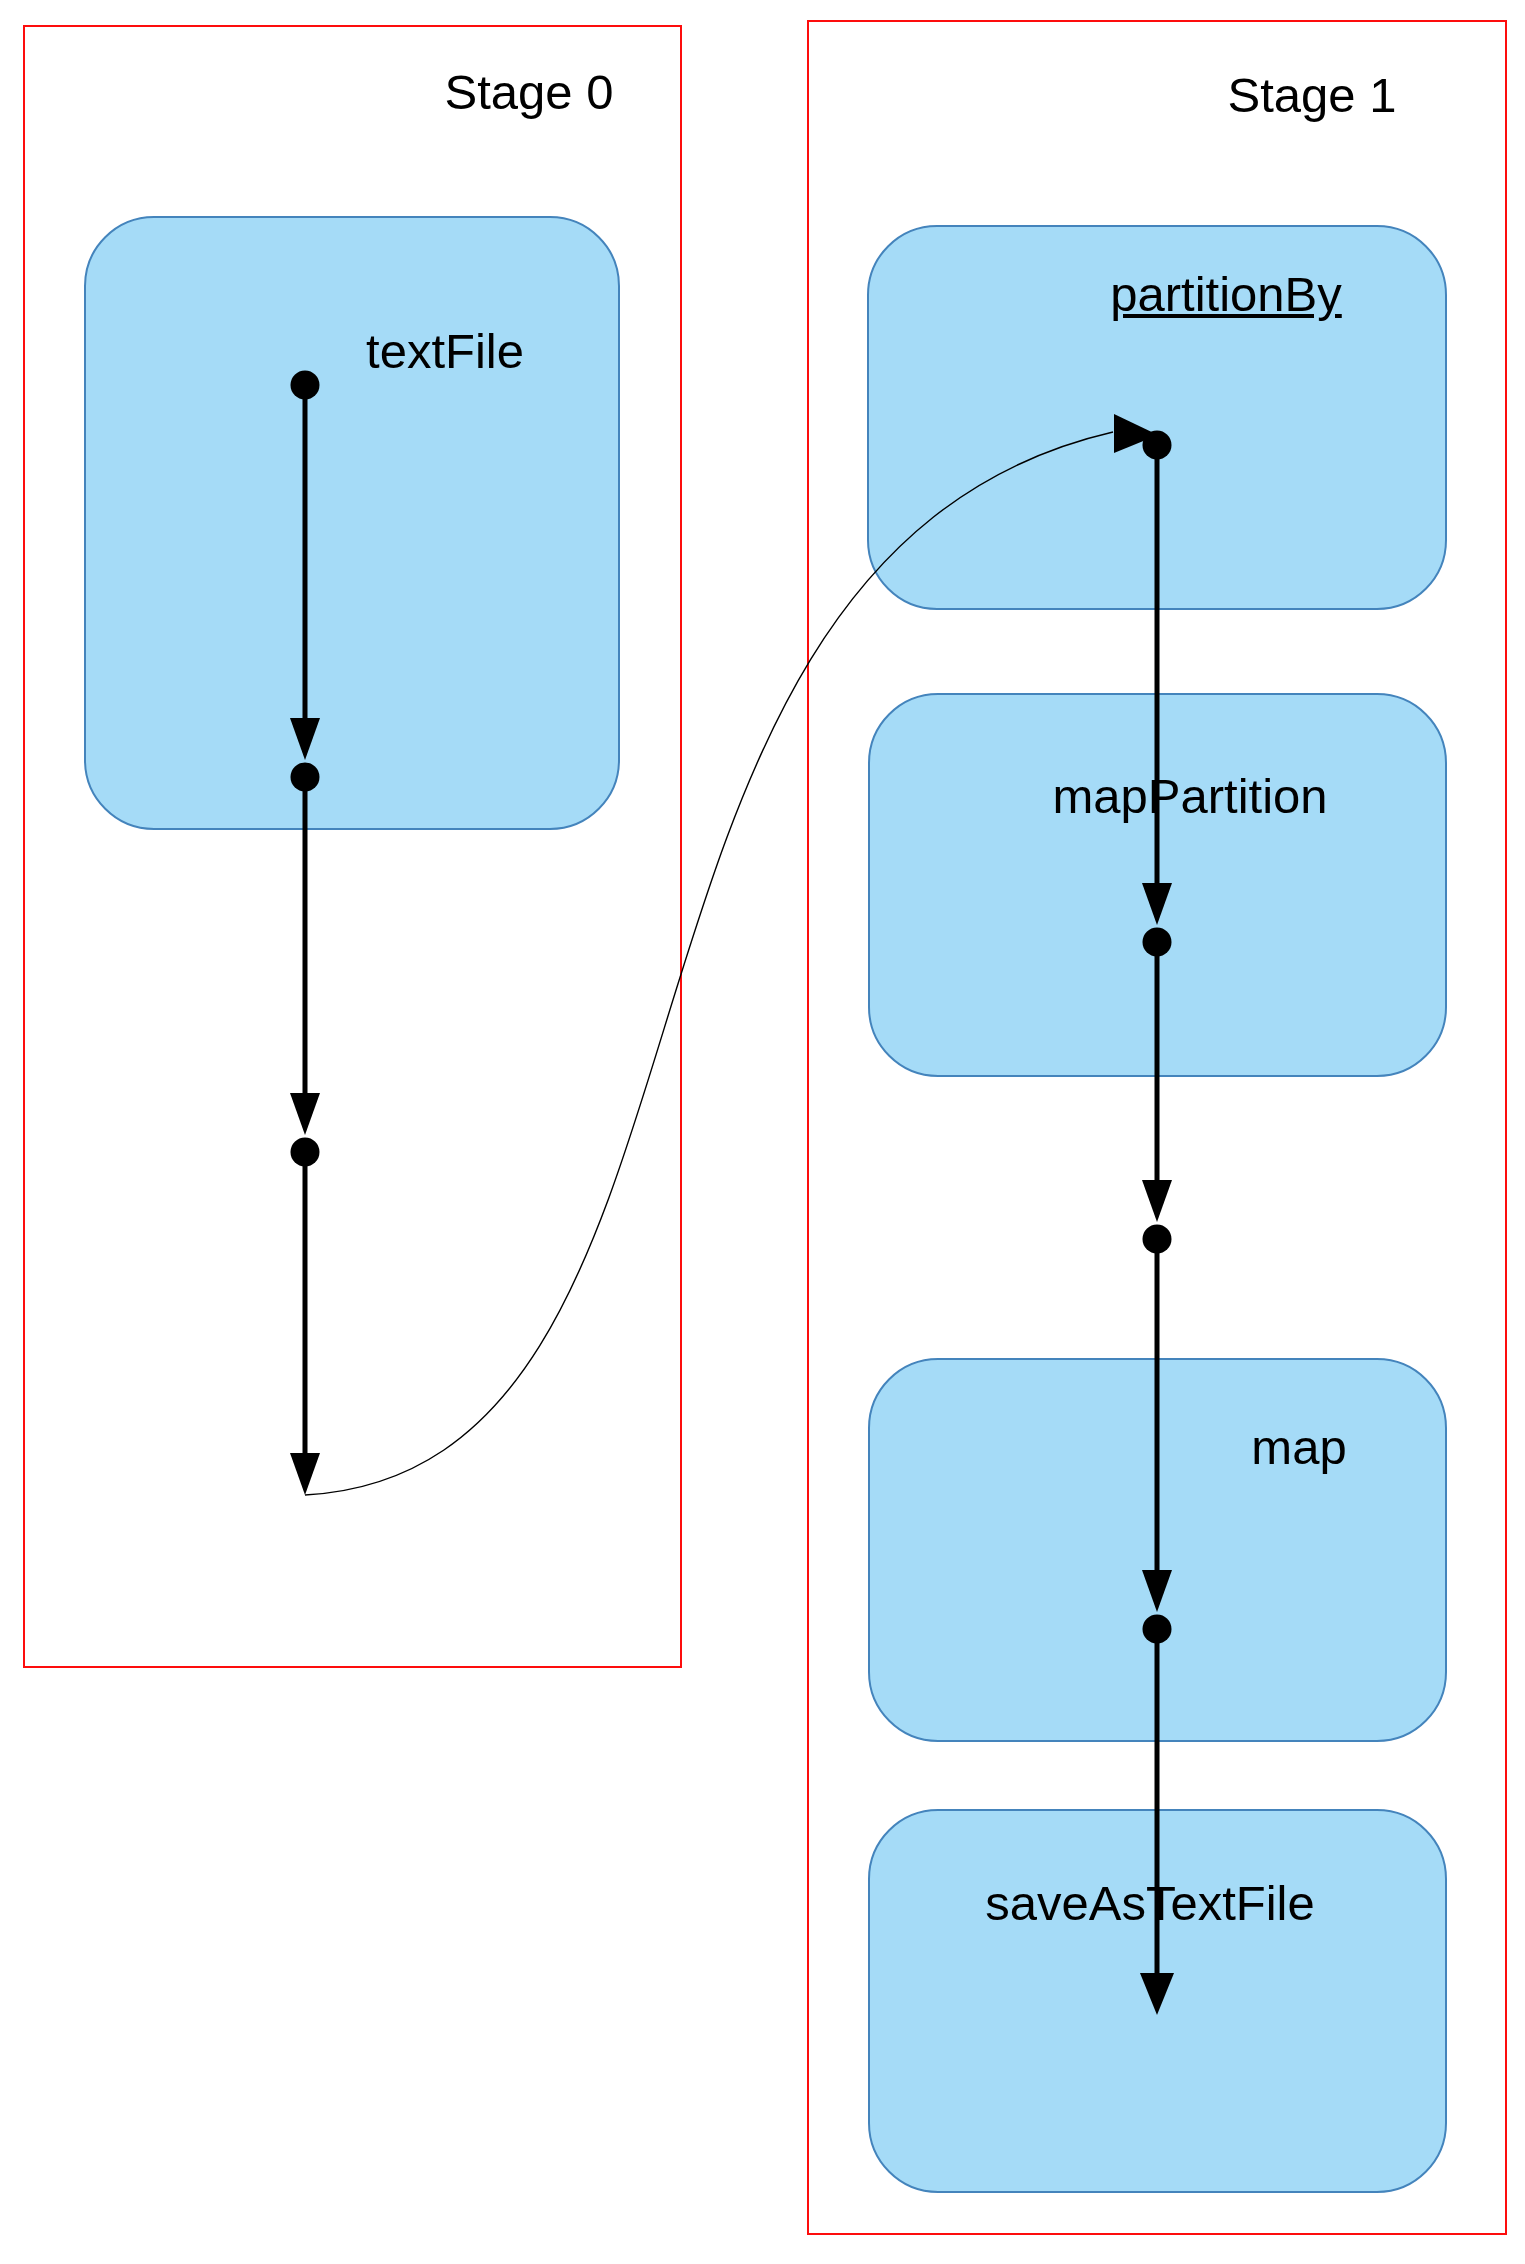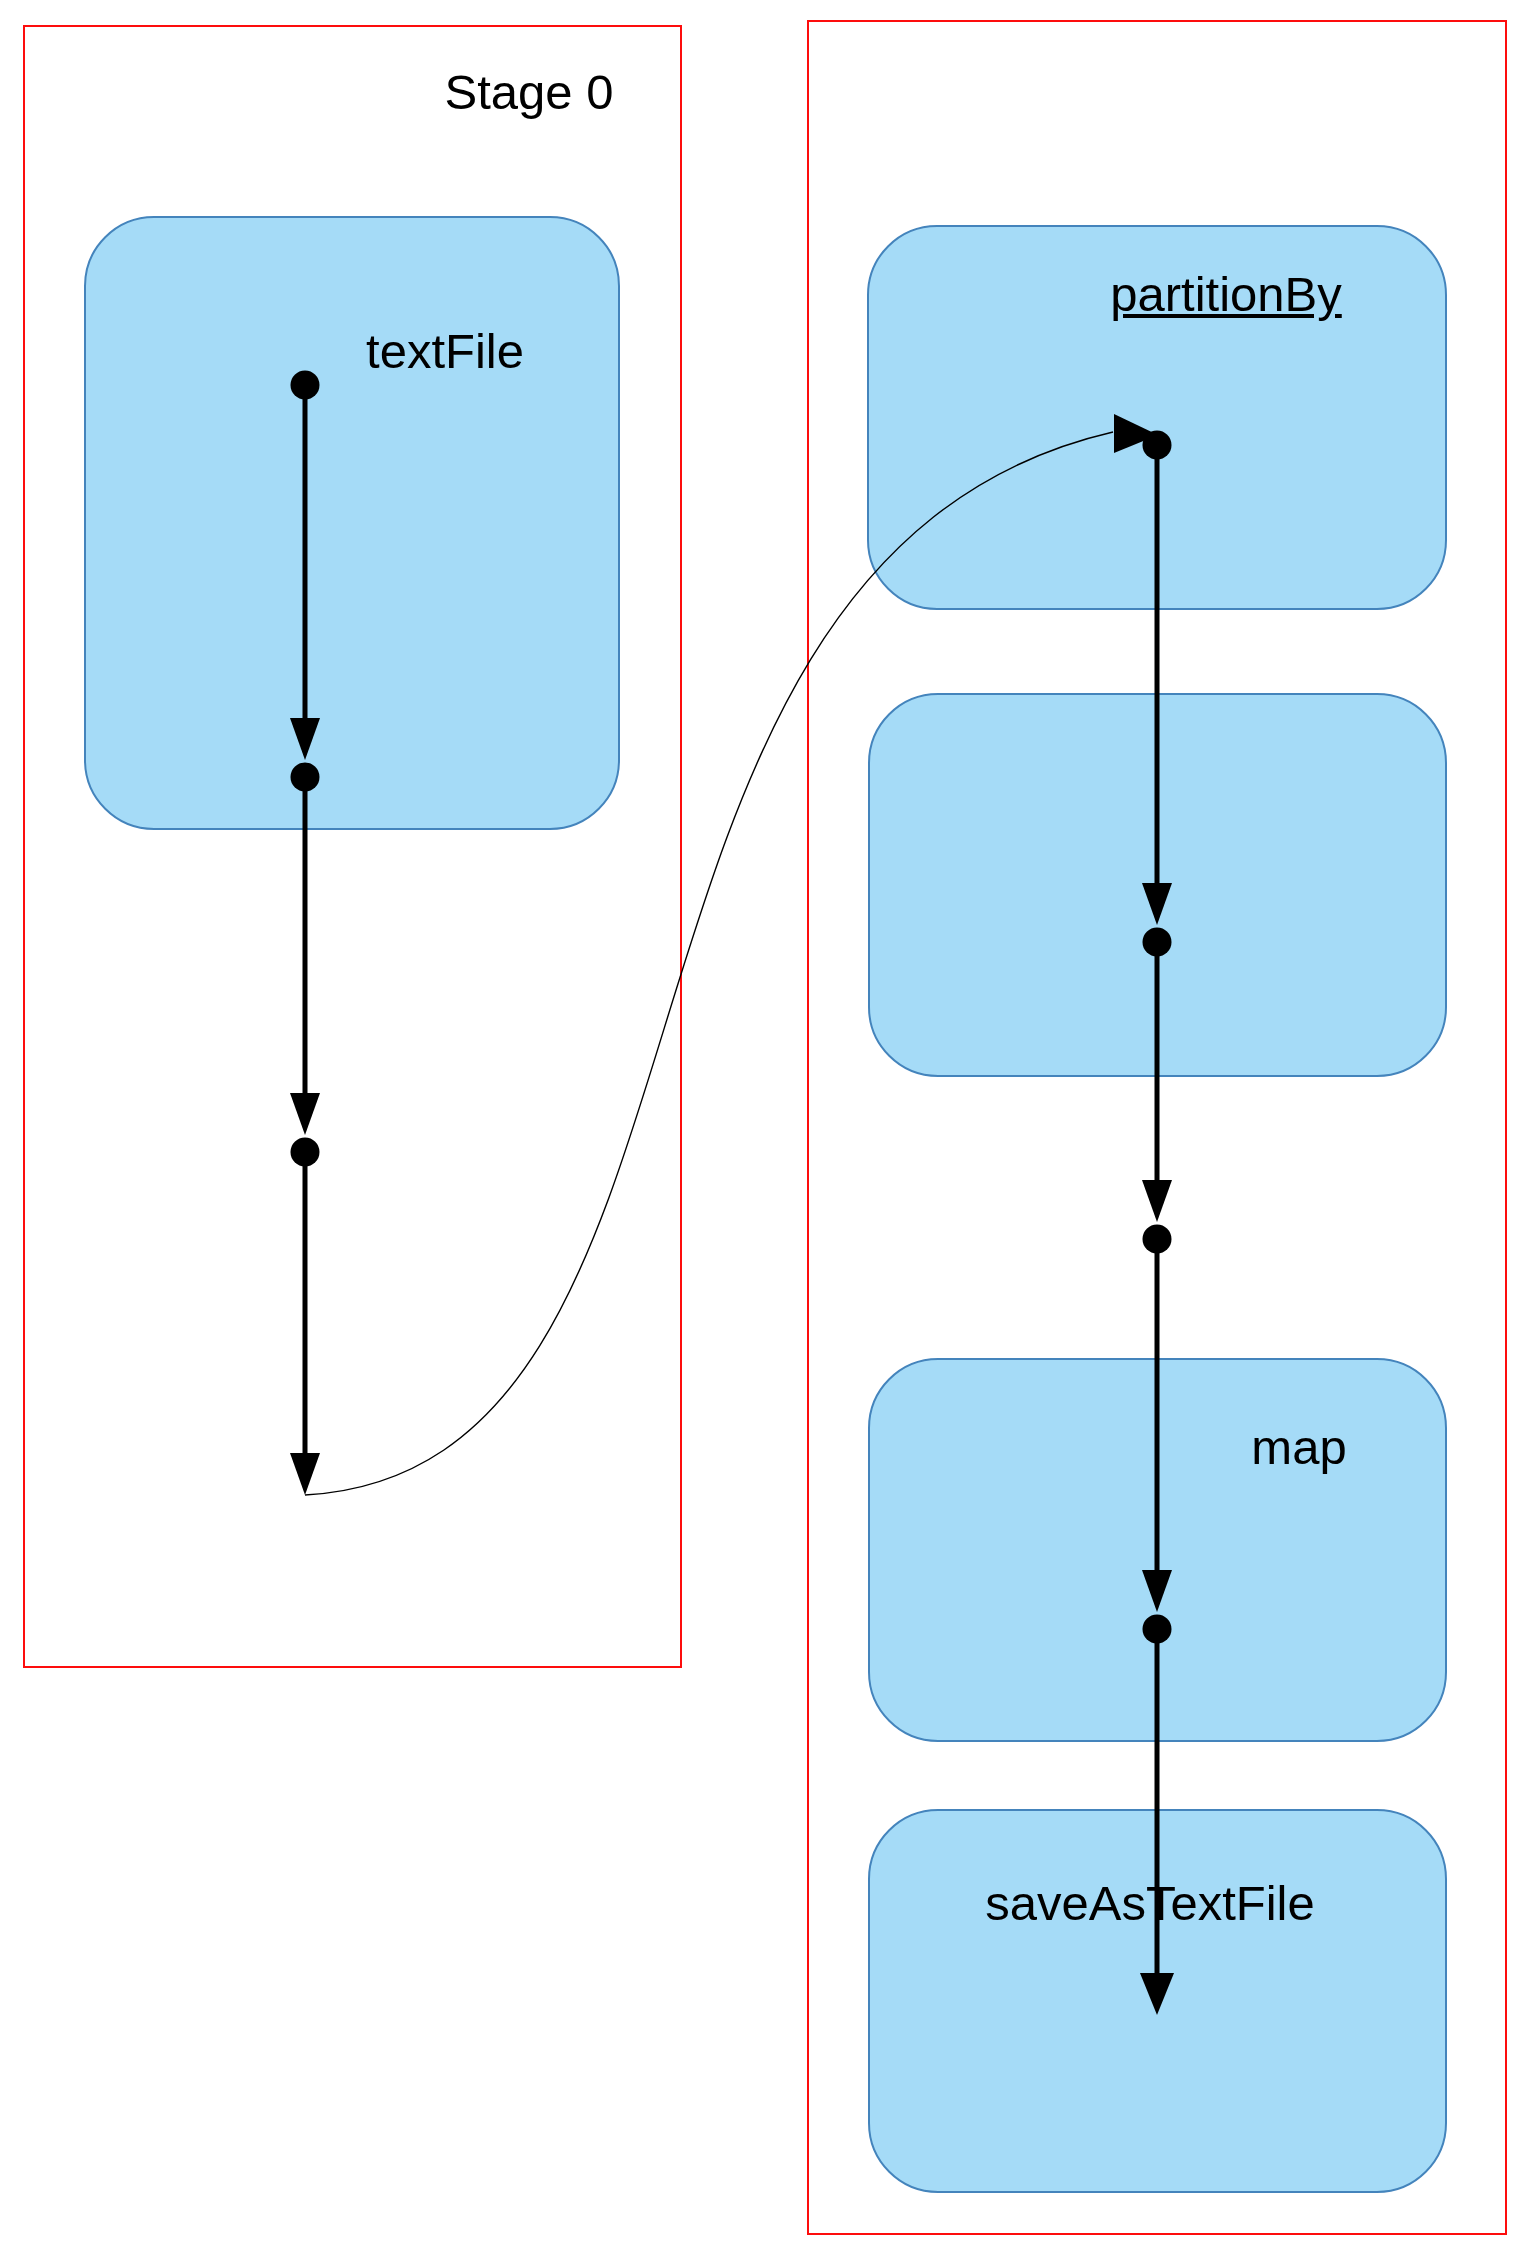--- a/index.html
+++ b/index.html
@@ -71,6 +71,7 @@
   <div class="stage" style="left:807px; top:20px; width:700px; height:2215px;"></div>
 
   <div class="label" style="left:379px; top:65px; width:300px;">Stage 0</div>
+  <div class="label" style="left:1162px; top:68px; width:300px;">Stage 1</div>
 
   <div class="node-box" style="left:84px; top:216px; width:536px; height:614px;"></div>
   <div class="node-box" style="left:867px; top:225px; width:580px; height:385px;"></div>

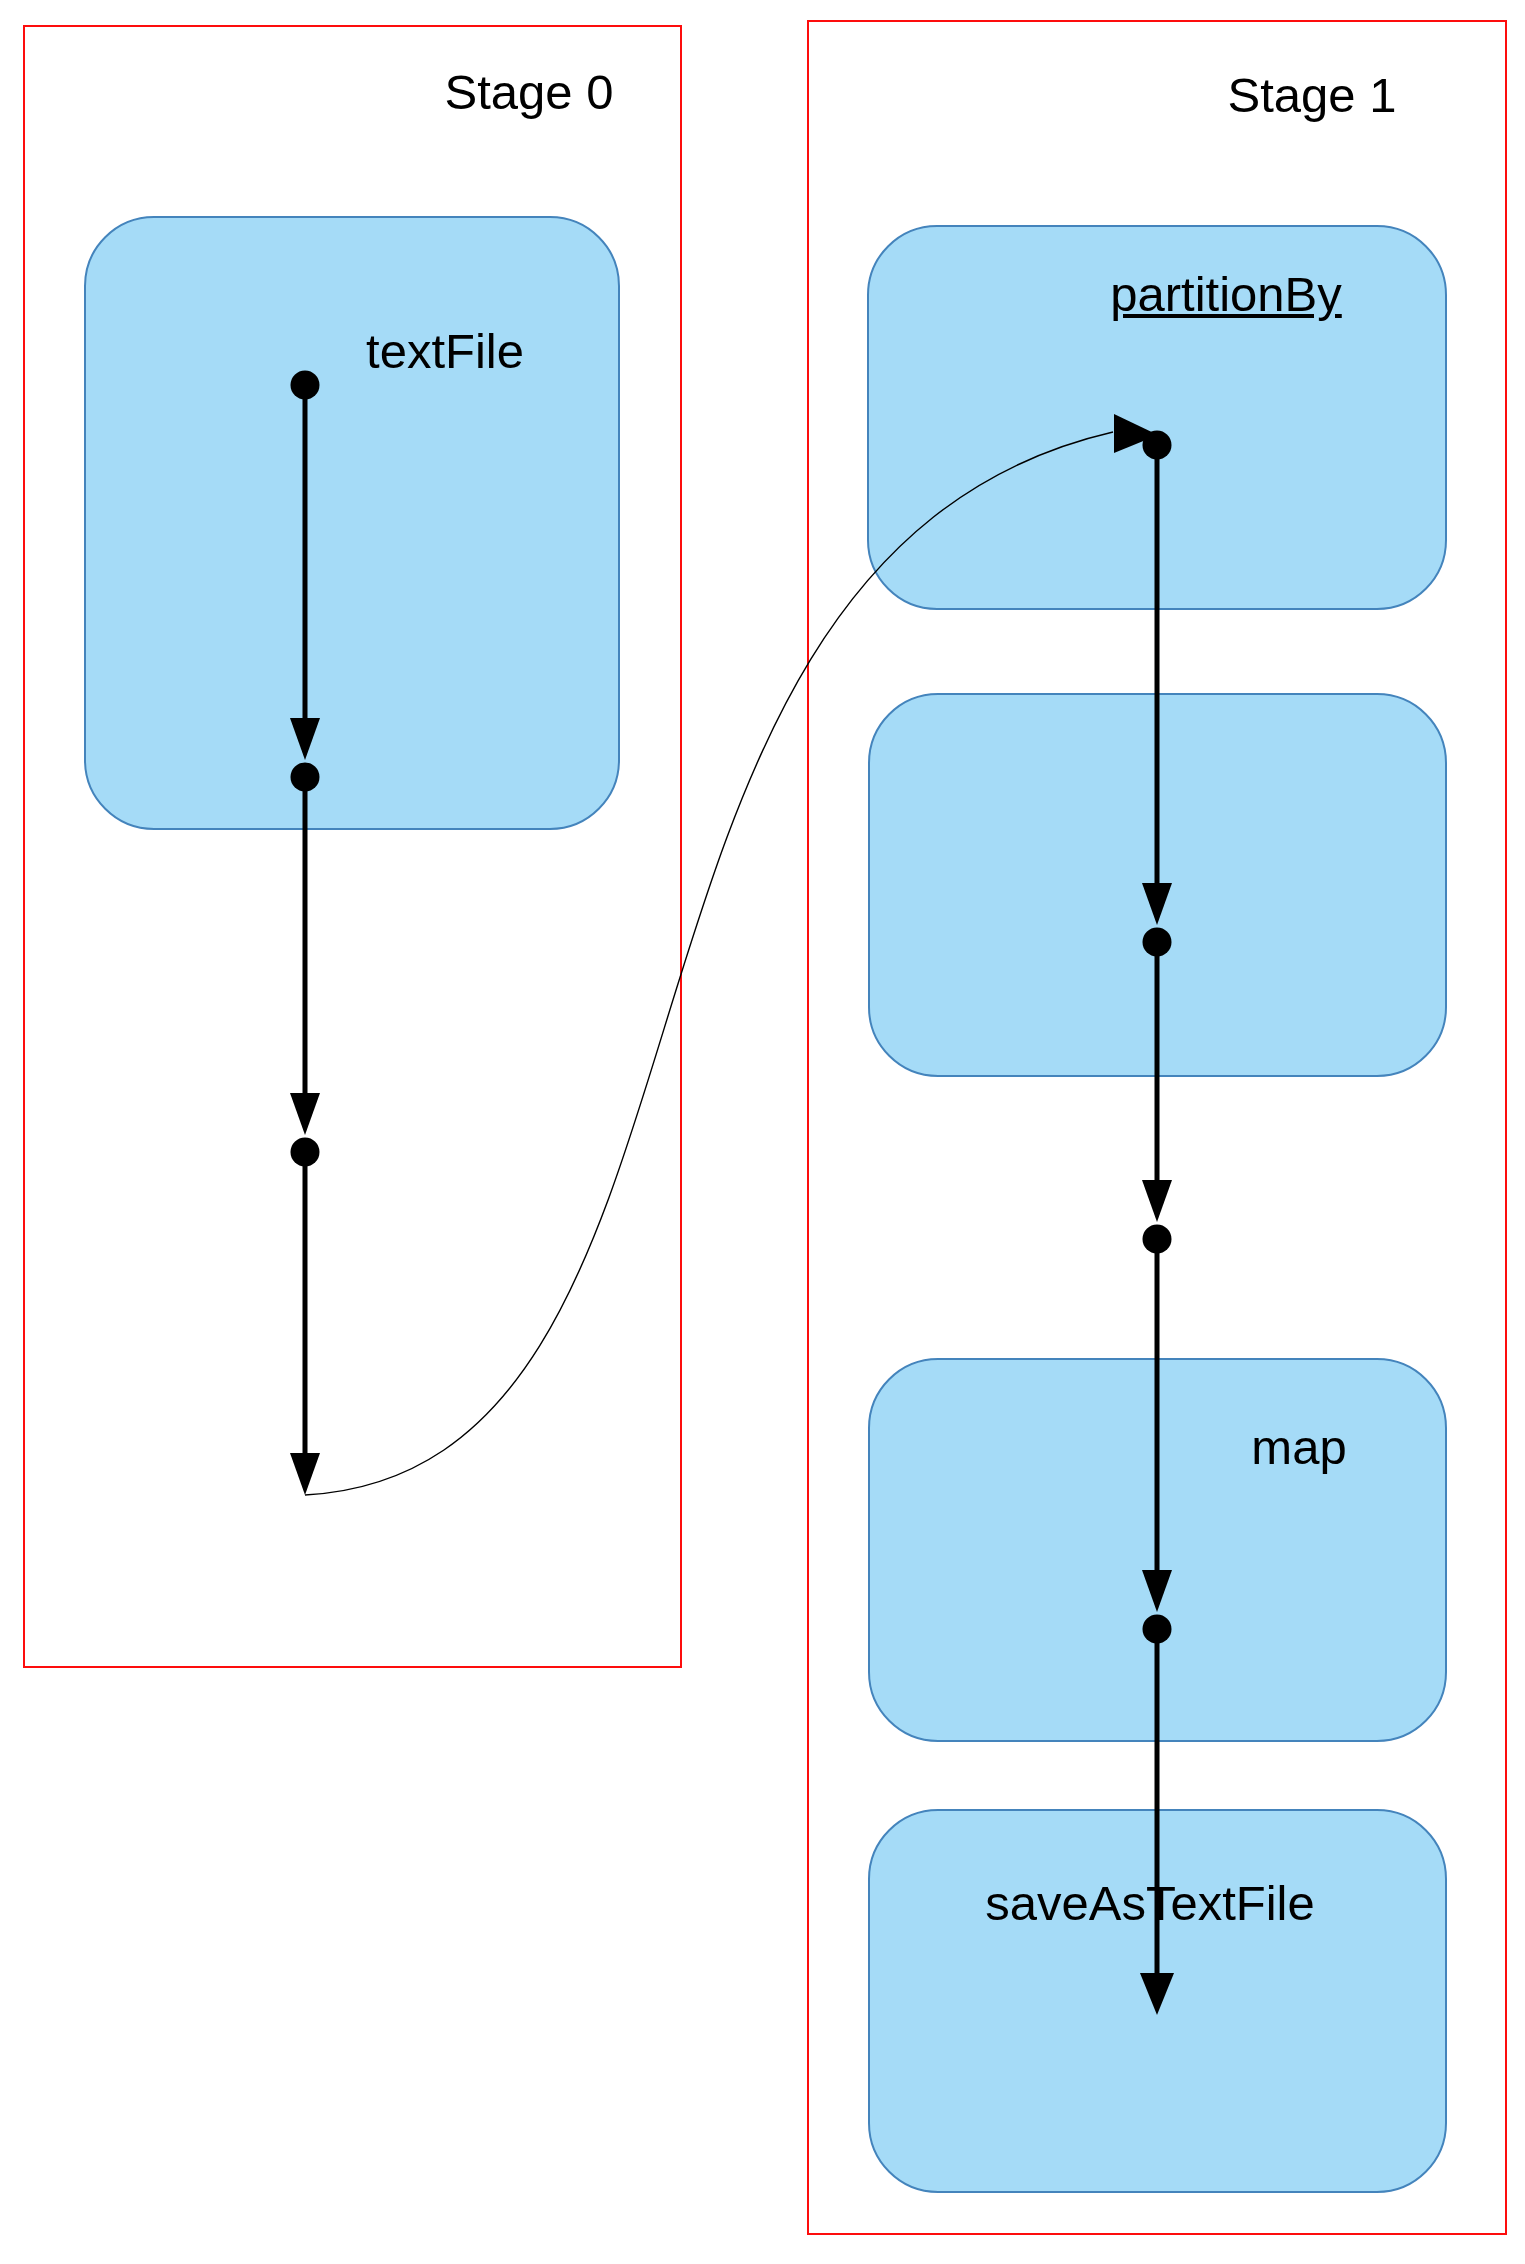--- a/index.html
+++ b/index.html
@@ -81,6 +81,7 @@
 
   <div class="label" style="left:295px; top:300px; width:300px;margin-top:24px;">textFile</div>
   <div class="label" style="left:1076px; top:267px; width:300px;text-decoration:underline;">partitionBy</div>
+  <div class="label" style="left:1040px; top:769px; width:300px;">mapPartition</div>
   <div class="label" style="left:1149px; top:1420px; width:300px;">map</div>
   <div class="label" style="left:975px; top:1876px; width:350px;">saveAsTextFile</div>
 

